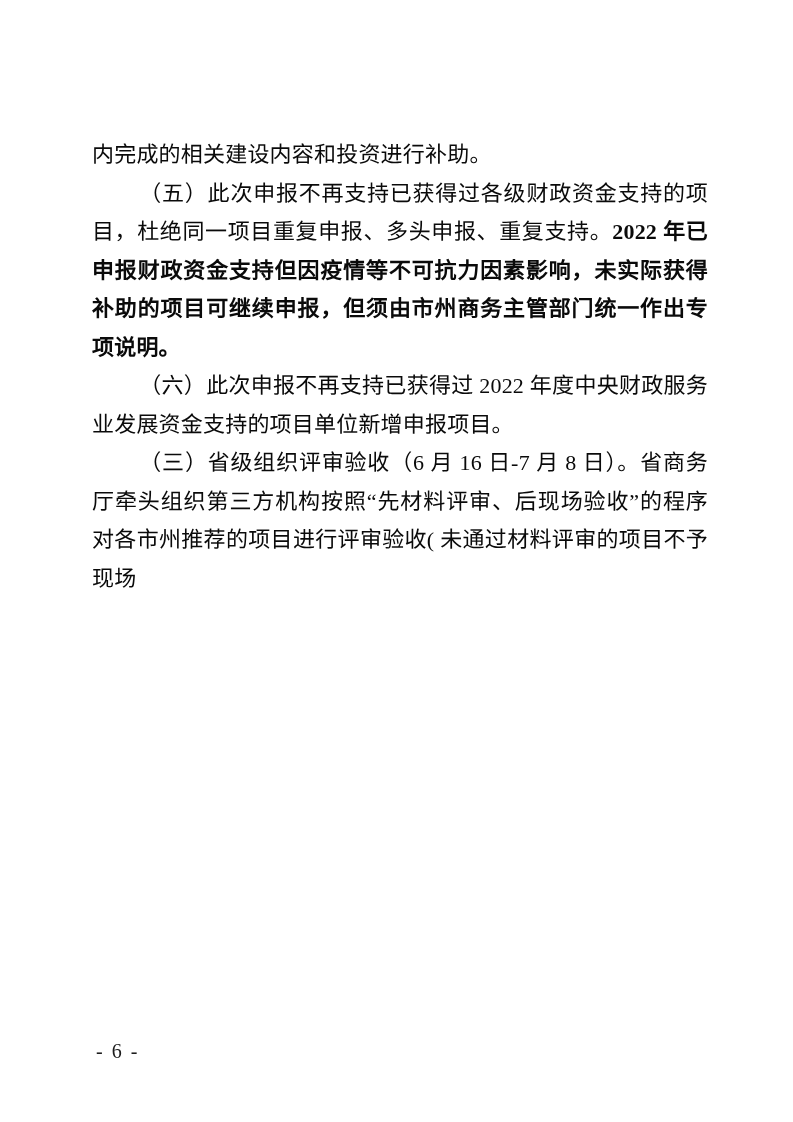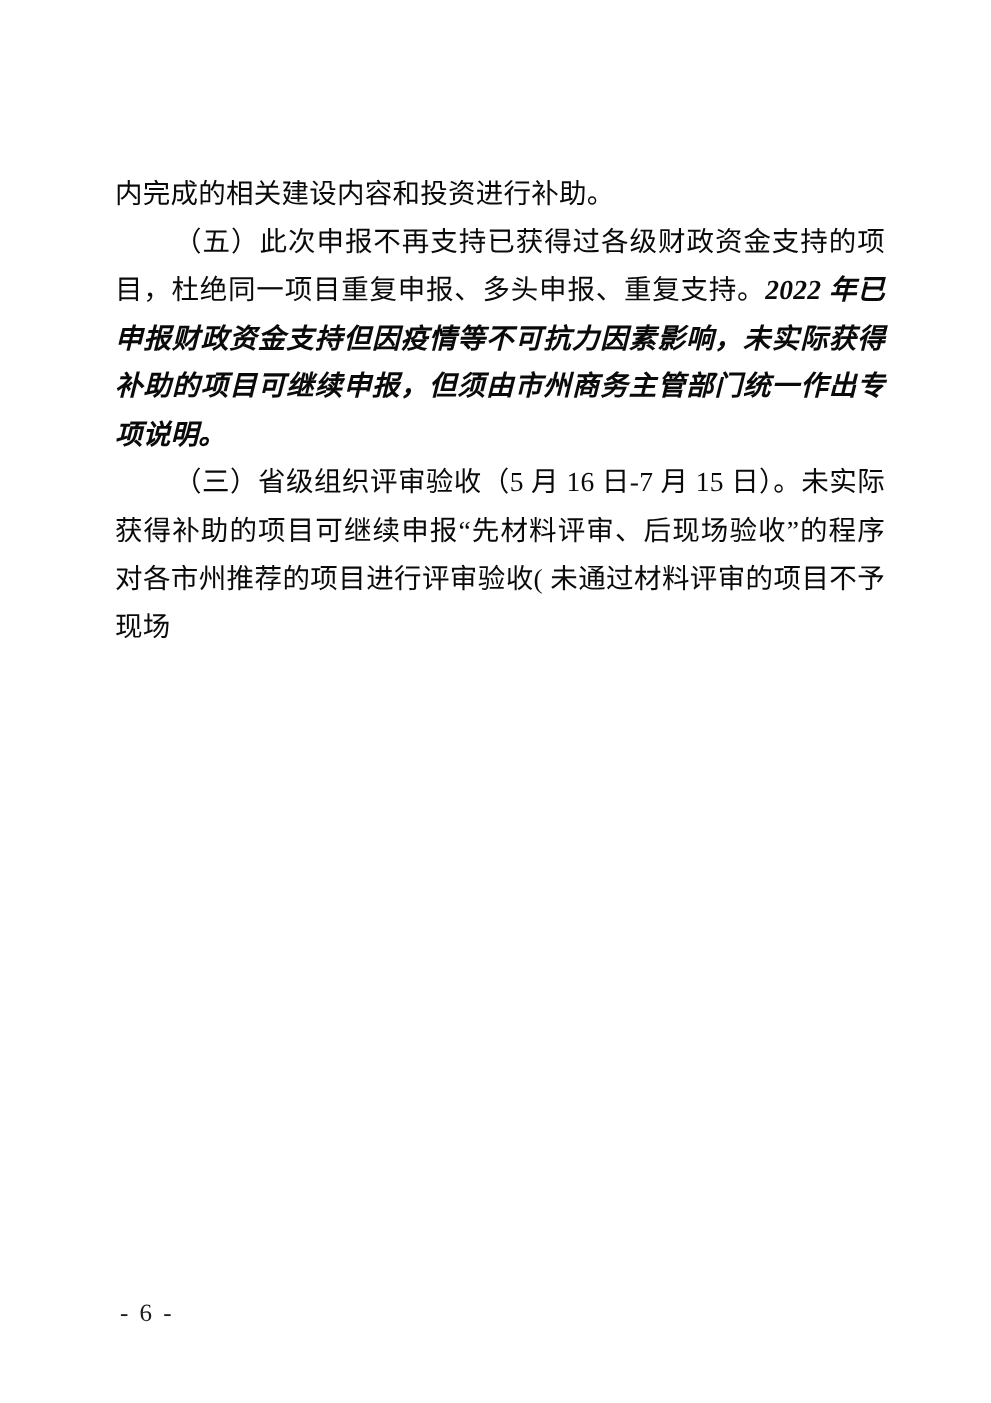--- a/index.html
+++ b/index.html
@@ -41,7 +41,6 @@
   }
   span.seg-bold {
     font-weight: bold;
-    font-style: italic;
   }
   span.seg-kai {
     

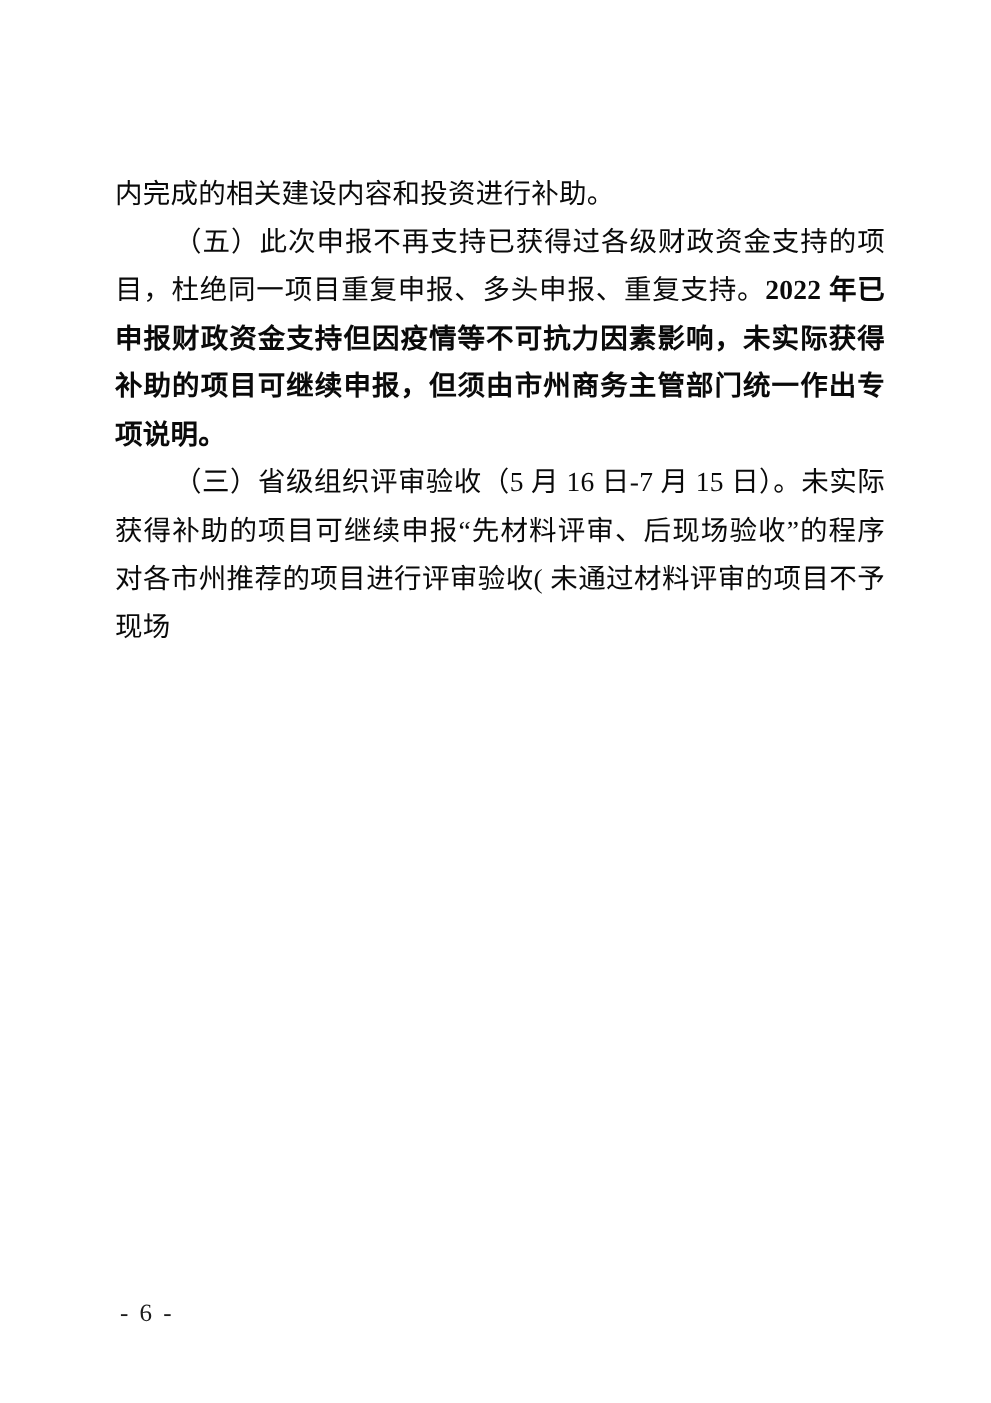--- a/index.html
+++ b/index.html
@@ -64,6 +64,7 @@
   <div class="doc-body">
       <p class="para"><span>内完成的相关建设内容和投资进行补助。</span></p>
       <p class="para indent"><span>（五）此次申报不再支持已获得过各级财政资金支持的项目，杜绝同一项目重复申报、多头申报、重复支持。</span><span class="seg-bold">2022 年已申报财政资金支持但因疫情等不可抗力因素影响，未实际获得补助的项目可继续申报，但须由市州商务主管部门统一作出专项说明。</span></p>
+      <p class="para indent"><span>（六）此次申报不再支持已获得过 2022 年度中央财政服务业发展资金支持的项目单位新增申报项目。</span></p>
       <p class="para indent"><span class="seg-kai">（三）省级组织评审验收（5 月 16 日-7 月 15 日）。</span><span>未实际获得补助的项目可继续申报“先材料评审、后现场验收”的程序对各市州推荐的项目进行评审验收( 未通过材料评审的项目不予现场</span></p>
     </div>
   <div class="page-number">- 6 -</div>

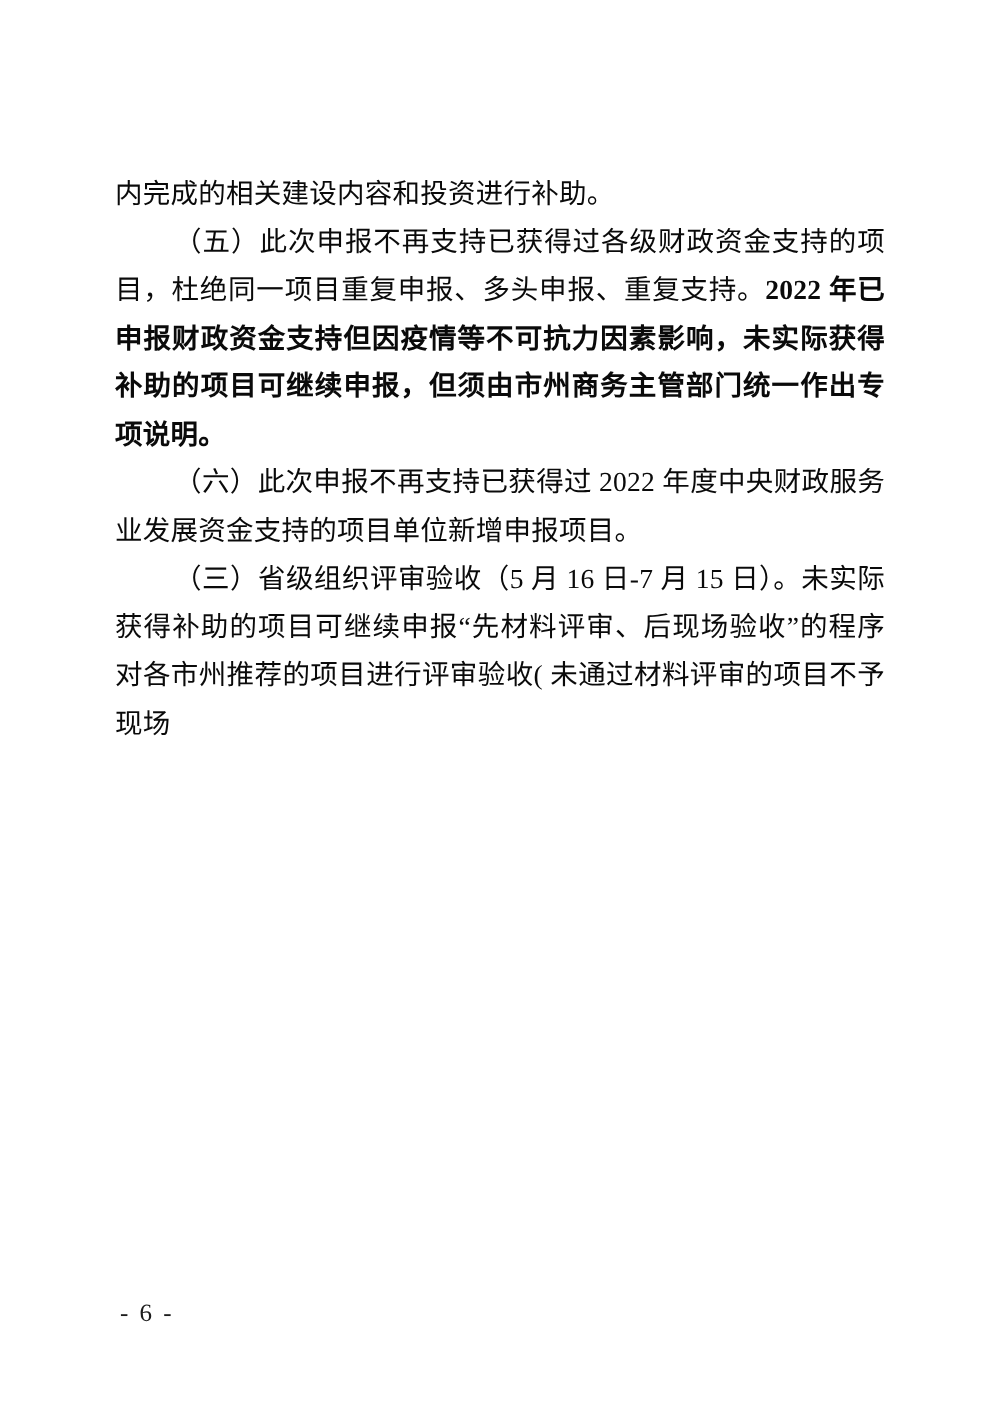--- a/index.html
+++ b/index.html
@@ -65,7 +65,7 @@
       <p class="para"><span>内完成的相关建设内容和投资进行补助。</span></p>
       <p class="para indent"><span>（五）此次申报不再支持已获得过各级财政资金支持的项目，杜绝同一项目重复申报、多头申报、重复支持。</span><span class="seg-bold">2022 年已申报财政资金支持但因疫情等不可抗力因素影响，未实际获得补助的项目可继续申报，但须由市州商务主管部门统一作出专项说明。</span></p>
       <p class="para indent"><span>（六）此次申报不再支持已获得过 2022 年度中央财政服务业发展资金支持的项目单位新增申报项目。</span></p>
-      <p class="para indent"><span class="seg-kai">（三）省级组织评审验收（5 月 16 日-7 月 15 日）。</span><span>未实际获得补助的项目可继续申报“先材料评审、后现场验收”的程序对各市州推荐的项目进行评审验收( 未通过材料评审的项目不予现场</span></p>
+      <p class="para indent"><span class="seg-kai">（三）省级组织评审验收（6 月 16 日-7 月 8 日）。</span><span>未实际获得补助的项目可继续申报“先材料评审、后现场验收”的程序对各市州推荐的项目进行评审验收( 未通过材料评审的项目不予现场</span></p>
     </div>
   <div class="page-number">- 6 -</div>
 </div>

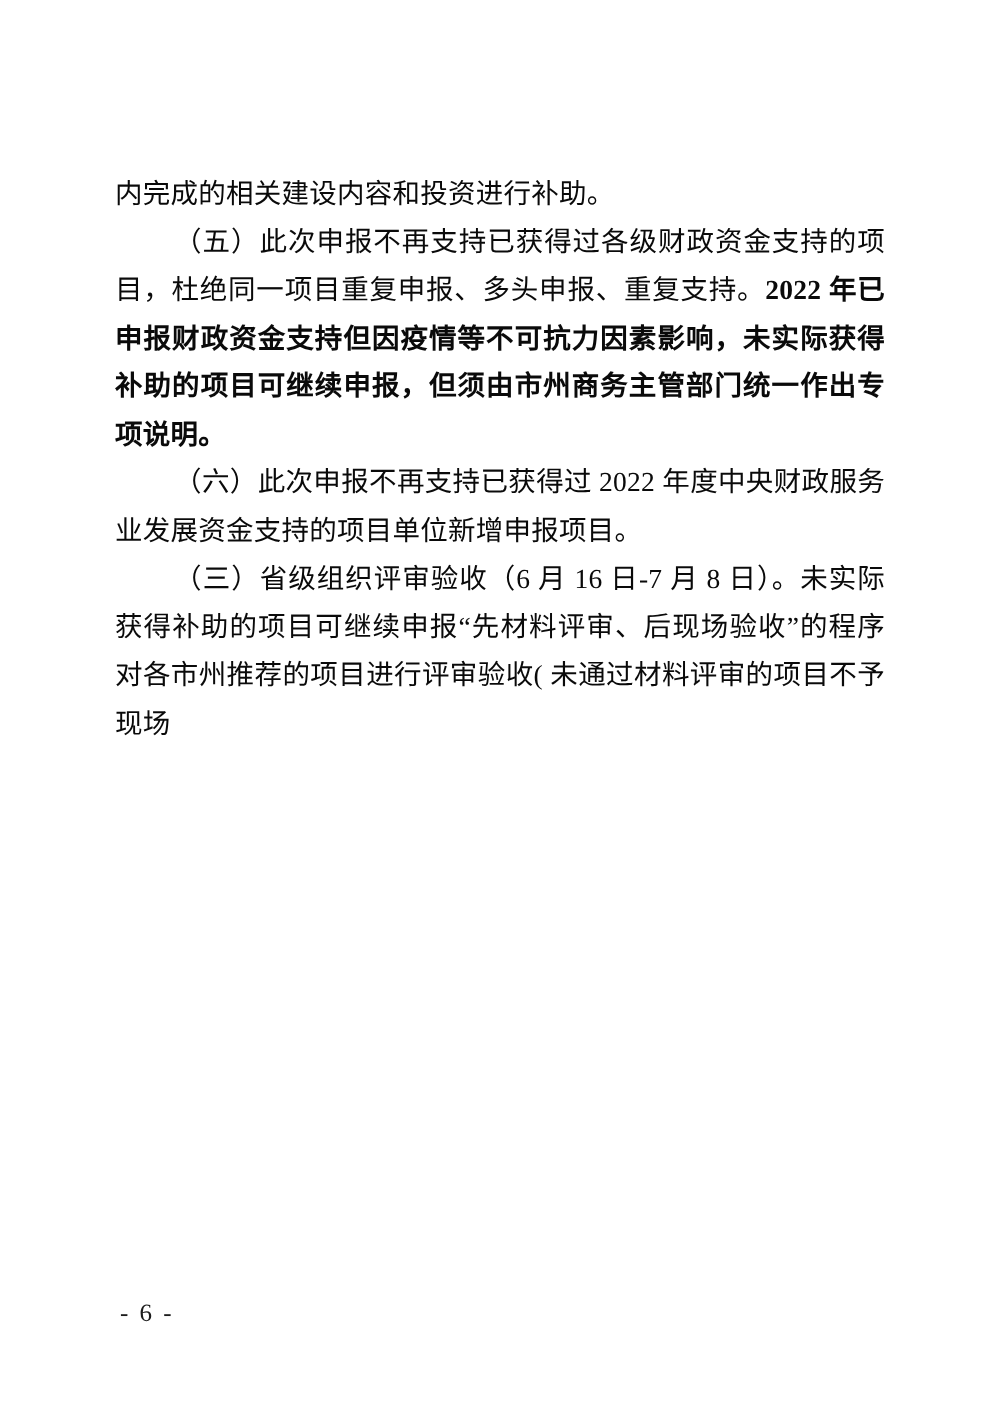--- a/index.html
+++ b/index.html
@@ -65,7 +65,7 @@
       <p class="para"><span>内完成的相关建设内容和投资进行补助。</span></p>
       <p class="para indent"><span>（五）此次申报不再支持已获得过各级财政资金支持的项目，杜绝同一项目重复申报、多头申报、重复支持。</span><span class="seg-bold">2022 年已申报财政资金支持但因疫情等不可抗力因素影响，未实际获得补助的项目可继续申报，但须由市州商务主管部门统一作出专项说明。</span></p>
       <p class="para indent"><span>（六）此次申报不再支持已获得过 2022 年度中央财政服务业发展资金支持的项目单位新增申报项目。</span></p>
-      <p class="para indent"><span class="seg-kai">（三）省级组织评审验收（6 月 16 日-7 月 8 日）。</span><span>未实际获得补助的项目可继续申报“先材料评审、后现场验收”的程序对各市州推荐的项目进行评审验收( 未通过材料评审的项目不予现场</span></p>
+      <p class="para indent"><span class="seg-kai">（三）省级组织评审验收（6 月 16 日-7 月 8 日）。</span><span>省商务厅牵头组织第三方机构按照“先材料评审、后现场验收”的程序对各市州推荐的项目进行评审验收( 未通过材料评审的项目不予现场</span></p>
     </div>
   <div class="page-number">- 6 -</div>
 </div>

